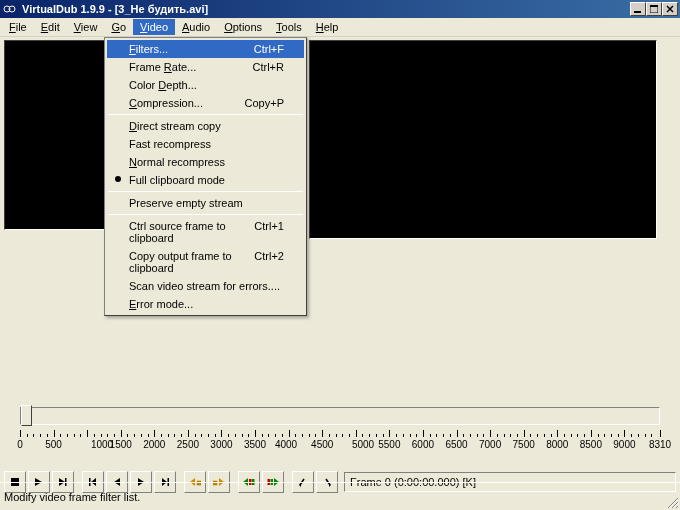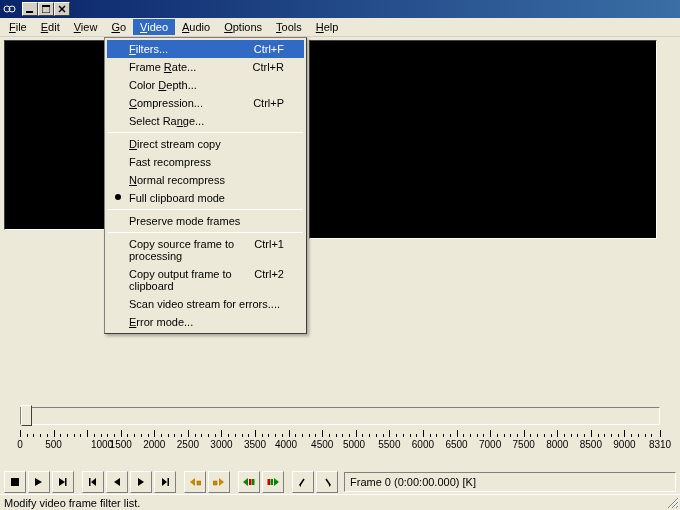--- a/index.html
+++ b/index.html
@@ -58,6 +58,7 @@
         <circle cx="9" cy="7" r="3" fill="none" stroke="#fff" stroke-width="1"></circle>
       </svg>
   </div>
+  <div class="title-text">VirtualDub 1.9.9 - [3_Не будить.avi]</div>
   <div class="win-buttons">
     <div class="win-btn">
         <svg width="8" height="8">

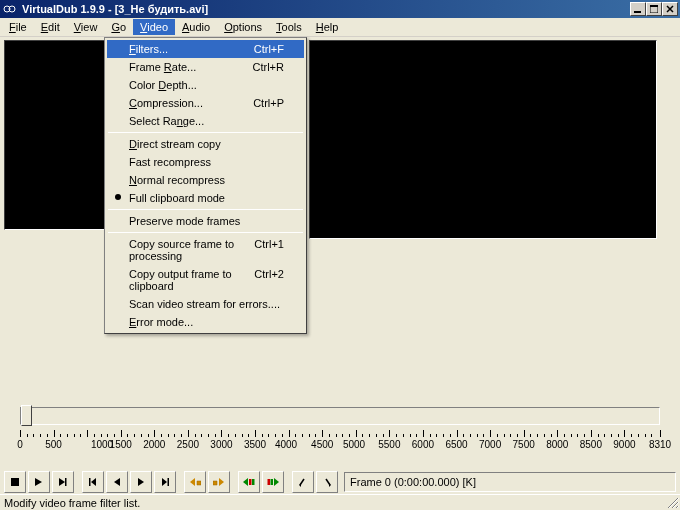--- a/index.html
+++ b/index.html
@@ -111,7 +111,7 @@
       </div>
       <div class="dd-item">
         <span><span class="underline">C</span>ompression...</span>
-        <span class="dd-shortcut">Ctrl+P</span>
+        <span class="dd-shortcut">Copy+P</span>
       </div>
       <div class="dd-item">
         <span>Select Ra<span class="underline">n</span>ge...</span>

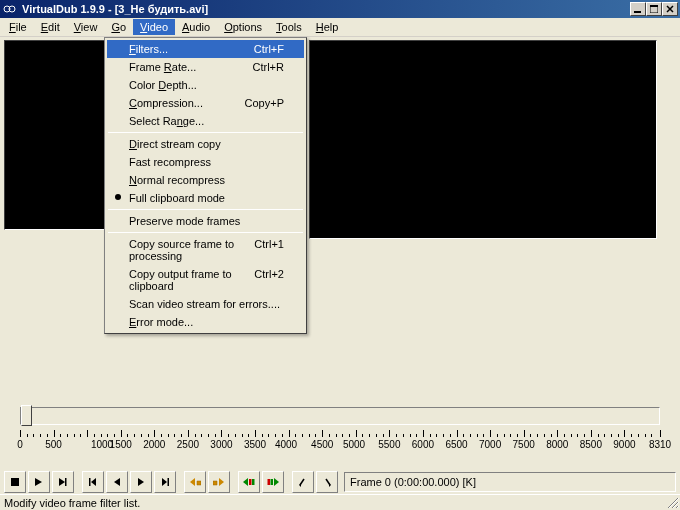--- a/index.html
+++ b/index.html
@@ -112,9 +112,6 @@
       <div class="dd-item">
         <span><span class="underline">C</span>ompression...</span>
         <span class="dd-shortcut">Copy+P</span>
-      </div>
-      <div class="dd-item">
-        <span>Select Ra<span class="underline">n</span>ge...</span>
       </div>
       <div class="dd-sep"></div>
       <div class="dd-item">

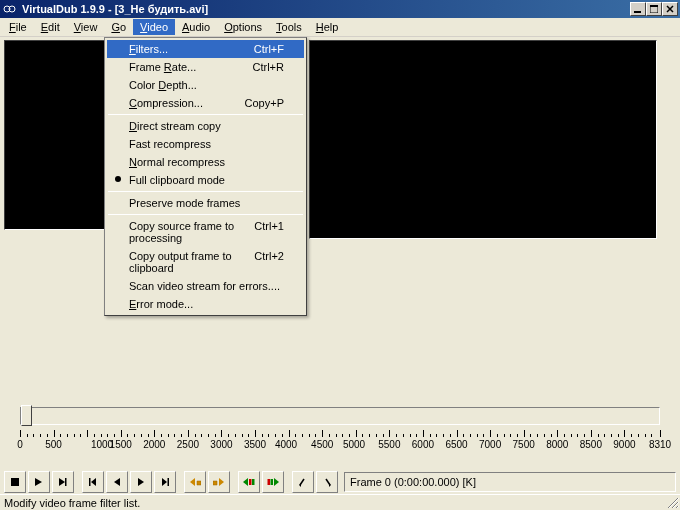--- a/index.html
+++ b/index.html
@@ -129,7 +129,7 @@
       </div>
       <div class="dd-sep"></div>
       <div class="dd-item">
-        <span>Preserve mode frames</span>
+        <span>Preserve empty stream</span>
       </div>
       <div class="dd-sep"></div>
       <div class="dd-item">

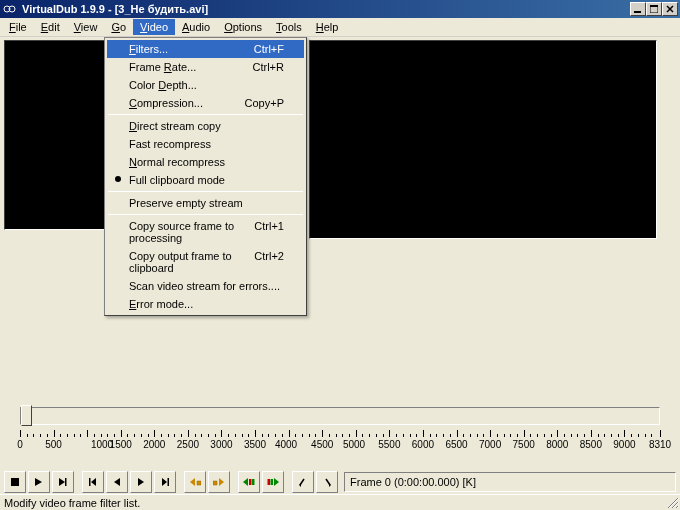--- a/index.html
+++ b/index.html
@@ -133,7 +133,7 @@
       </div>
       <div class="dd-sep"></div>
       <div class="dd-item">
-        <span>Copy source frame to processing</span>
+        <span>Ctrl source frame to clipboard</span>
         <span class="dd-shortcut">Ctrl+1</span>
       </div>
       <div class="dd-item">

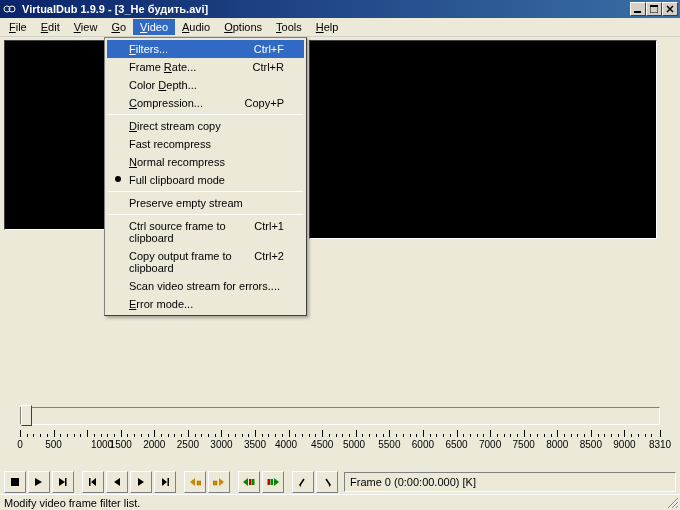--- a/index.html
+++ b/index.html
@@ -215,7 +215,7 @@
       <div class="tick" style="left: 328.35px;"></div>
       <div class="tick" style="left: 335.066px;"></div>
       <div class="tick major" style="left: 341.782px;"></div>
-      <div class="tick-label" style="left: 340px;">5000</div>
+      <div class="tick-label" style="left: 349px;">5000</div>
       <div class="tick" style="left: 348.497px;"></div>
       <div class="tick" style="left: 355.213px;"></div>
       <div class="tick" style="left: 361.929px;"></div>

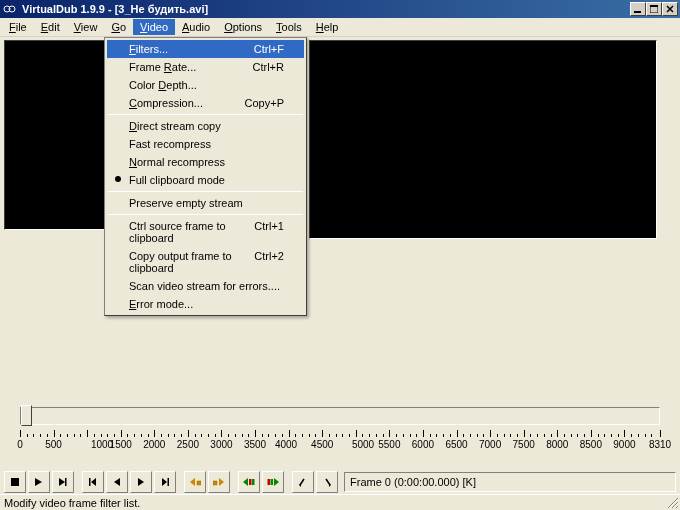--- a/index.html
+++ b/index.html
@@ -43,7 +43,7 @@
 .tb-sep { width: 4px; }
 .frame-display { flex: 1; border: 1px solid #808080; border-right-color: #fff; border-bottom-color: #fff; padding: 3px 5px; background: #ece9d8; height: 20px; margin-left: 4px; }
 
-.statusbar { position: absolute; bottom: 0; left: 0; right: 0; height: 16px; border-top: 1px solid #fff; padding: 1px 4px; display: flex; align-items: center; }
+.statusbar { position: absolute; bottom: 0; left: 0; right: 0; height: 28px; border-top: 1px solid #fff; padding: 1px 4px; display: flex; align-items: center; }
 .statusbar .grip { position: absolute; right: 0; bottom: 0; width: 14px; height: 14px; }
 
 svg { display: block; }

